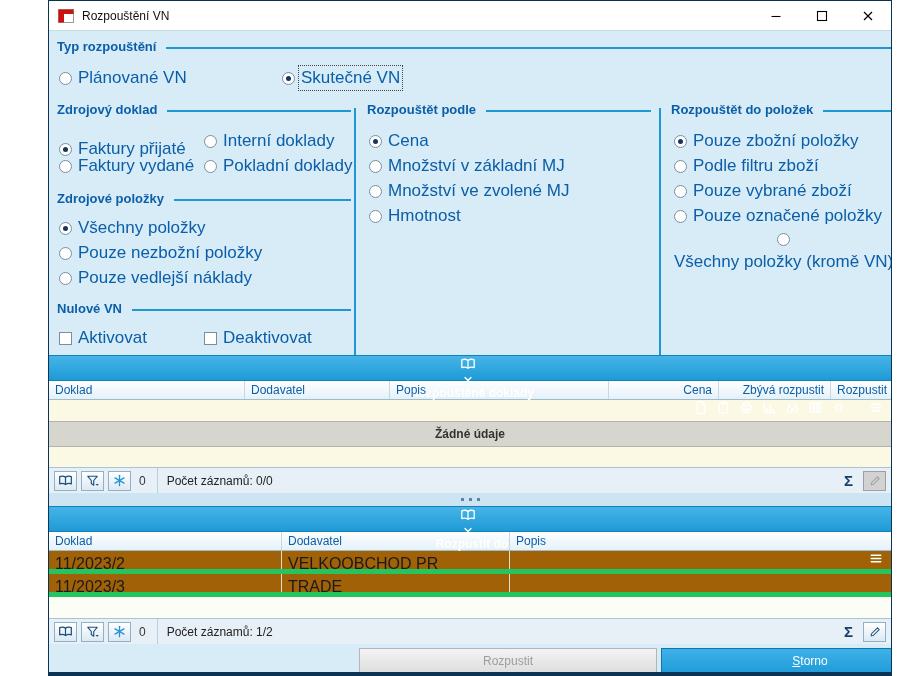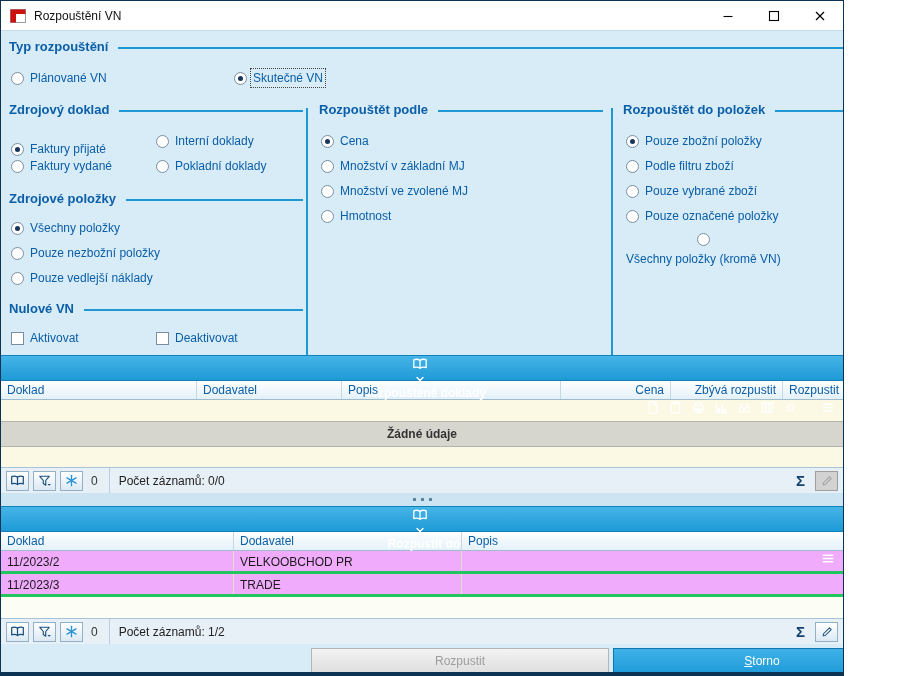--- a/index.html
+++ b/index.html
@@ -6,7 +6,7 @@
   html,body { background:#ffffff; }
   body { font-family:"Liberation Sans", sans-serif; }
   .window { position:relative; width:844px; height:676px; background:#d7ecf7;
-            border:1px solid #0d3354; overflow:hidden; }
+            border:1px solid #0d3354; overflow:hidden;margin-left:48px; }
 
   
   .titlebar { position:absolute; top:0; left:0; right:0; height:30px; background:#ffffff;

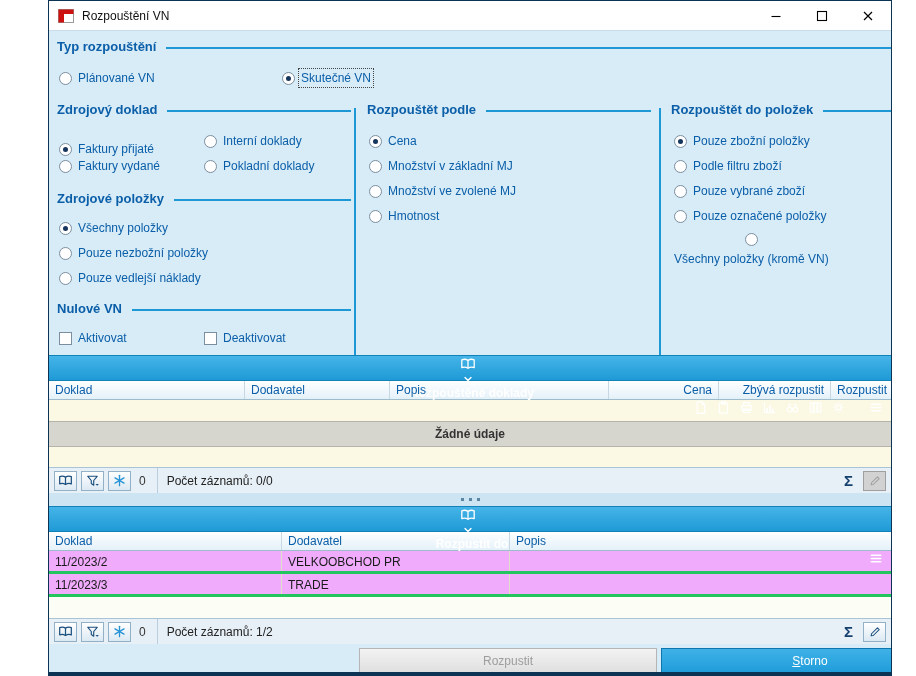--- a/index.html
+++ b/index.html
@@ -22,7 +22,7 @@
   .heading-row .hline { flex:1; height:2px; background:#1e97d5; margin-left:10px; margin-top:3px; }
   .vline { position:absolute; width:2px; background:#1e97d5; }
 
-  .opt { position:absolute; display:flex; align-items:center; gap:6px; font-size:12px; color:#0b5ea8; height:16px; }
+  .opt { position:absolute; display:flex; align-items:center; gap:6px; font-size:17px; color:#0b5ea8; height:16px; }
   .radio { width:13px; height:13px; border-radius:50%; background:#fff; border:1px solid #7b8ea0; position:relative; flex:none; }
   .radio.on::after { content:""; position:absolute; left:3px; top:3px; width:5px; height:5px; border-radius:50%; background:#17365d; }
   .checkbox { width:13px; height:13px; background:#fff; border:1px solid #7b8ea0; flex:none; }

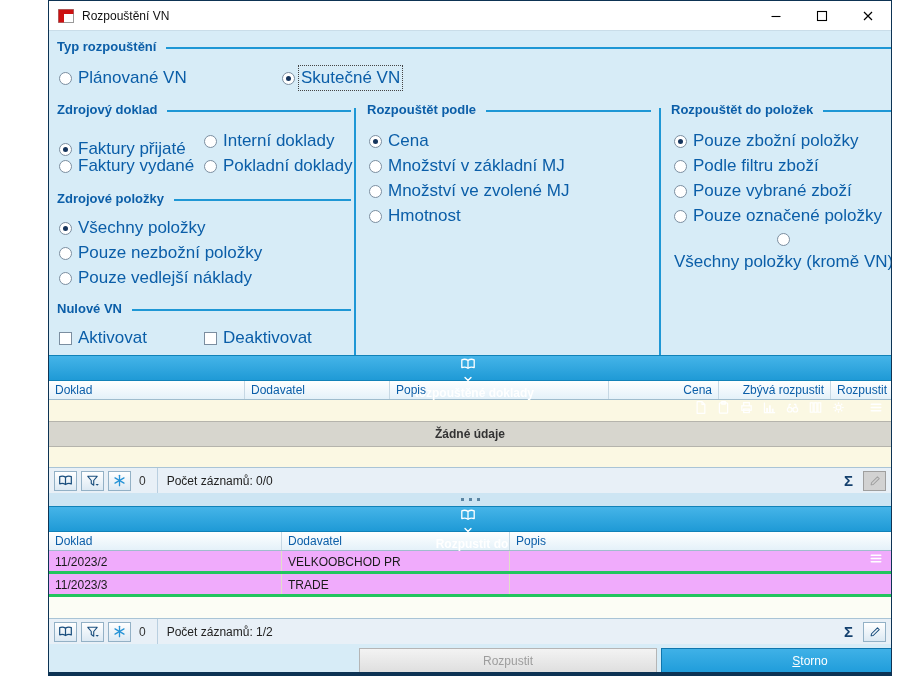--- a/index.html
+++ b/index.html
@@ -49,7 +49,7 @@
   .empty-band { height:26px; background:#d7d6ce; border-top:1px solid #b5b4ac; border-bottom:1px solid #b5b4ac;
                 display:flex; align-items:center; justify-content:center; font-size:12px; color:#333;font-weight:bold; }
 
-  .grow { display:flex; height:23px; background:#f0abfc; border-bottom:3px solid #22c55e; font-size:12px; color:#1a1a1a; }
+  .grow { display:flex; height:23px; background:#a16207; border-bottom:5px solid #22c55e; font-size:16px; color:#1a1a1a; }
   .cell { padding:4px 6px 0 6px; border-right:1px solid #e0dfc8; white-space:nowrap; overflow:hidden; }
   .cell.last { flex:1; border-right:none; }
   .rows-rest { background:#fcfdf5; }

